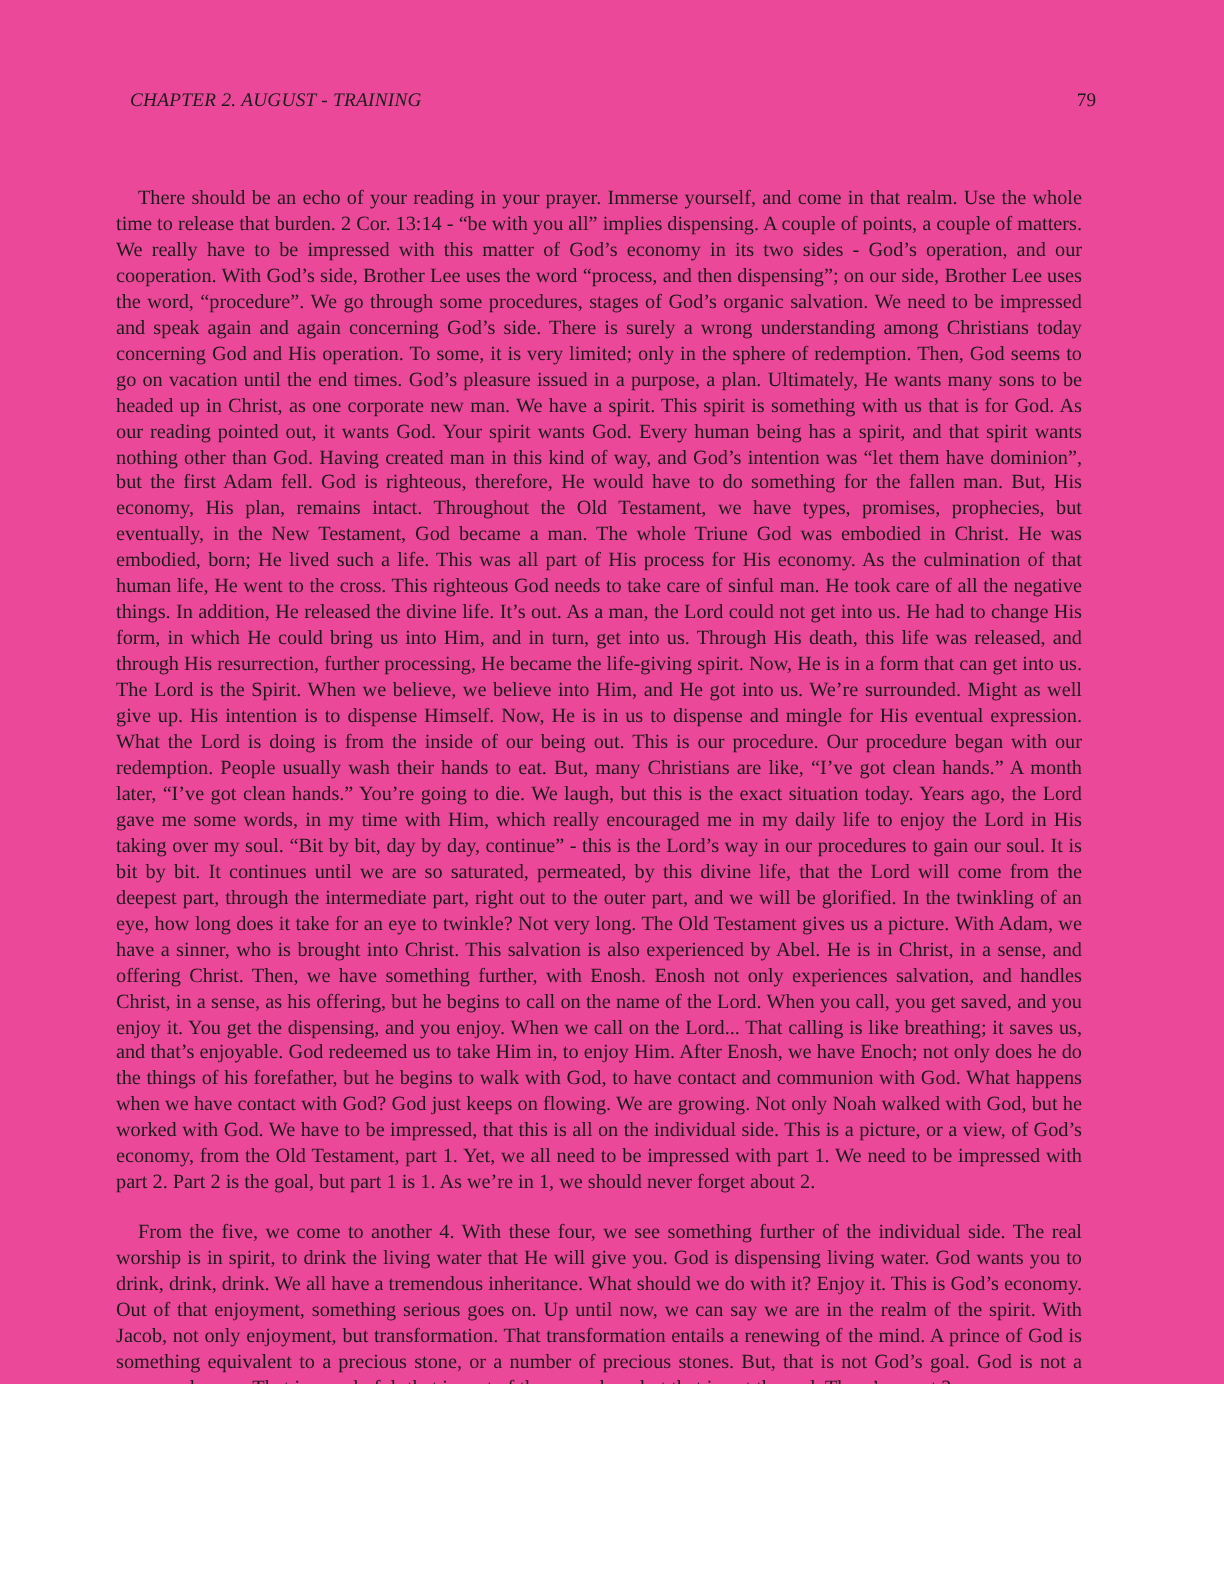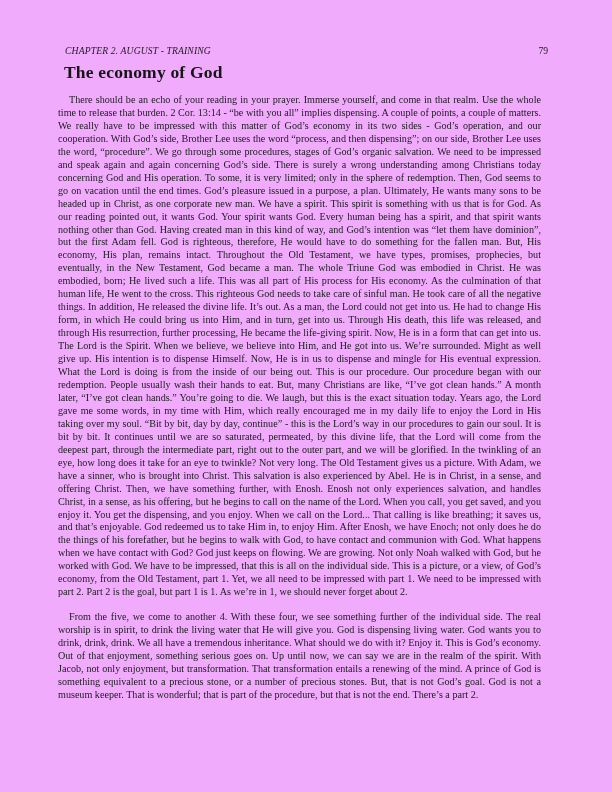--- a/index.html
+++ b/index.html
@@ -14,8 +14,8 @@
   .page {
     position: relative;
     width: 612px;
-    height: 792px;
-    background: #f0abfc;
+    height: 692px;
+    background: #ec4899;
     color: #1b1b1b;
     font-family: "Liberation Serif", "DejaVu Serif", serif;
     overflow: hidden;

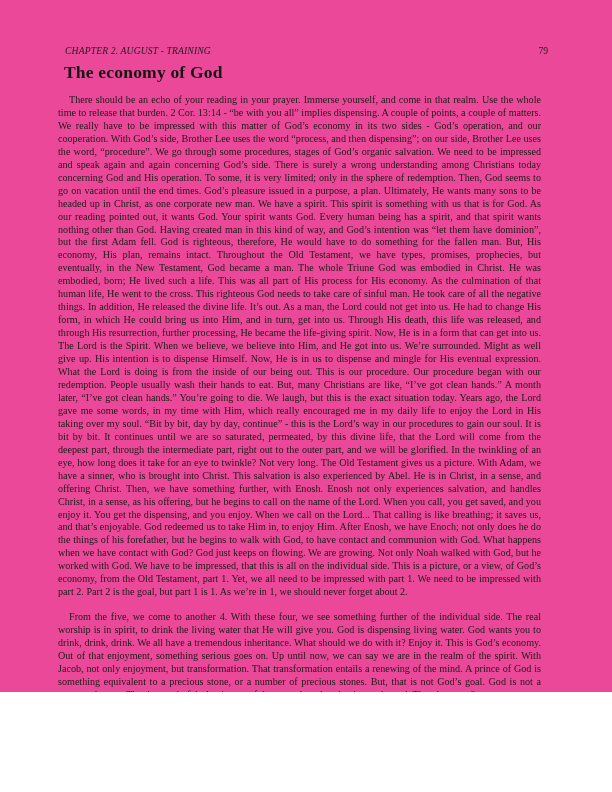--- a/index.html
+++ b/index.html
@@ -78,7 +78,6 @@
     <span class="pageno">79</span>
   </div>
 
-  <h1 class="section-title">The economy of God</h1>
 
   <div class="body-text">
     <p class="para">There should be an echo of your reading in your prayer. Immerse yourself, and come in that realm. Use the whole time to release that burden. 2 Cor. 13:14 - “be with you all” implies dispensing. A couple of points, a couple of matters. We really have to be impressed with this matter of God’s economy in its two sides - God’s operation, and our cooperation. With God’s side, Brother Lee uses the word “process, and then dispensing”; on our side, Brother Lee uses the word, “procedure”. We go through some procedures, stages of God’s organic salvation. We need to be impressed and speak again and again concerning God’s side. There is surely a wrong understanding among Christians today concerning God and His operation. To some, it is very limited; only in the sphere of redemption. Then, God seems to go on vacation until the end times. God’s pleasure issued in a purpose, a plan. Ultimately, He wants many sons to be headed up in Christ, as one corporate new man. We have a spirit. This spirit is something with us that is for God. As our reading pointed out, it wants God. Your spirit wants God. Every human being has a spirit, and that spirit wants nothing other than God. Having created man in this kind of way, and God’s intention was “let them have dominion”, but the first Adam fell. God is righteous, therefore, He would have to do something for the fallen man. But, His economy, His plan, remains intact. Throughout the Old Testament, we have types, promises, prophecies, but eventually, in the New Testament, God became a man. The whole Triune God was embodied in Christ. He was embodied, born; He lived such a life. This was all part of His process for His economy. As the culmination of that human life, He went to the cross. This righteous God needs to take care of sinful man. He took care of all the negative things. In addition, He released the divine life. It’s out. As a man, the Lord could not get into us. He had to change His form, in which He could bring us into Him, and in turn, get into us. Through His death, this life was released, and through His resurrection, further processing, He became the life-giving spirit. Now, He is in a form that can get into us. The Lord is the Spirit. When we believe, we believe into Him, and He got into us. We’re surrounded. Might as well give up. His intention is to dispense Himself. Now, He is in us to dispense and mingle for His eventual expression. What the Lord is doing is from the inside of our being out. This is our procedure. Our procedure began with our redemption. People usually wash their hands to eat. But, many Christians are like, “I’ve got clean hands.” A month later, “I’ve got clean hands.” You’re going to die. We laugh, but this is the exact situation today. Years ago, the Lord gave me some words, in my time with Him, which really encouraged me in my daily life to enjoy the Lord in His taking over my soul. “Bit by bit, day by day, continue” - this is the Lord’s way in our procedures to gain our soul. It is bit by bit. It continues until we are so saturated, permeated, by this divine life, that the Lord will come from the deepest part, through the intermediate part, right out to the outer part, and we will be glorified. In the twinkling of an eye, how long does it take for an eye to twinkle? Not very long. The Old Testament gives us a picture. With Adam, we have a sinner, who is brought into Christ. This salvation is also experienced by Abel. He is in Christ, in a sense, and offering Christ. Then, we have something further, with Enosh. Enosh not only experiences salvation, and handles Christ, in a sense, as his offering, but he begins to call on the name of the Lord. When you call, you get saved, and you enjoy it. You get the dispensing, and you enjoy. When we call on the Lord... That calling is like breathing; it saves us, and that’s enjoyable. God redeemed us to take Him in, to enjoy Him. After Enosh, we have Enoch; not only does he do the things of his forefather, but he begins to walk with God, to have contact and communion with God. What happens when we have contact with God? God just keeps on flowing. We are growing. Not only Noah walked with God, but he worked with God. We have to be impressed, that this is all on the individual side. This is a picture, or a view, of God’s economy, from the Old Testament, part 1. Yet, we all need to be impressed with part 1. We need to be impressed with part 2. Part 2 is the goal, but part 1 is 1. As we’re in 1, we should never forget about 2.</p>

